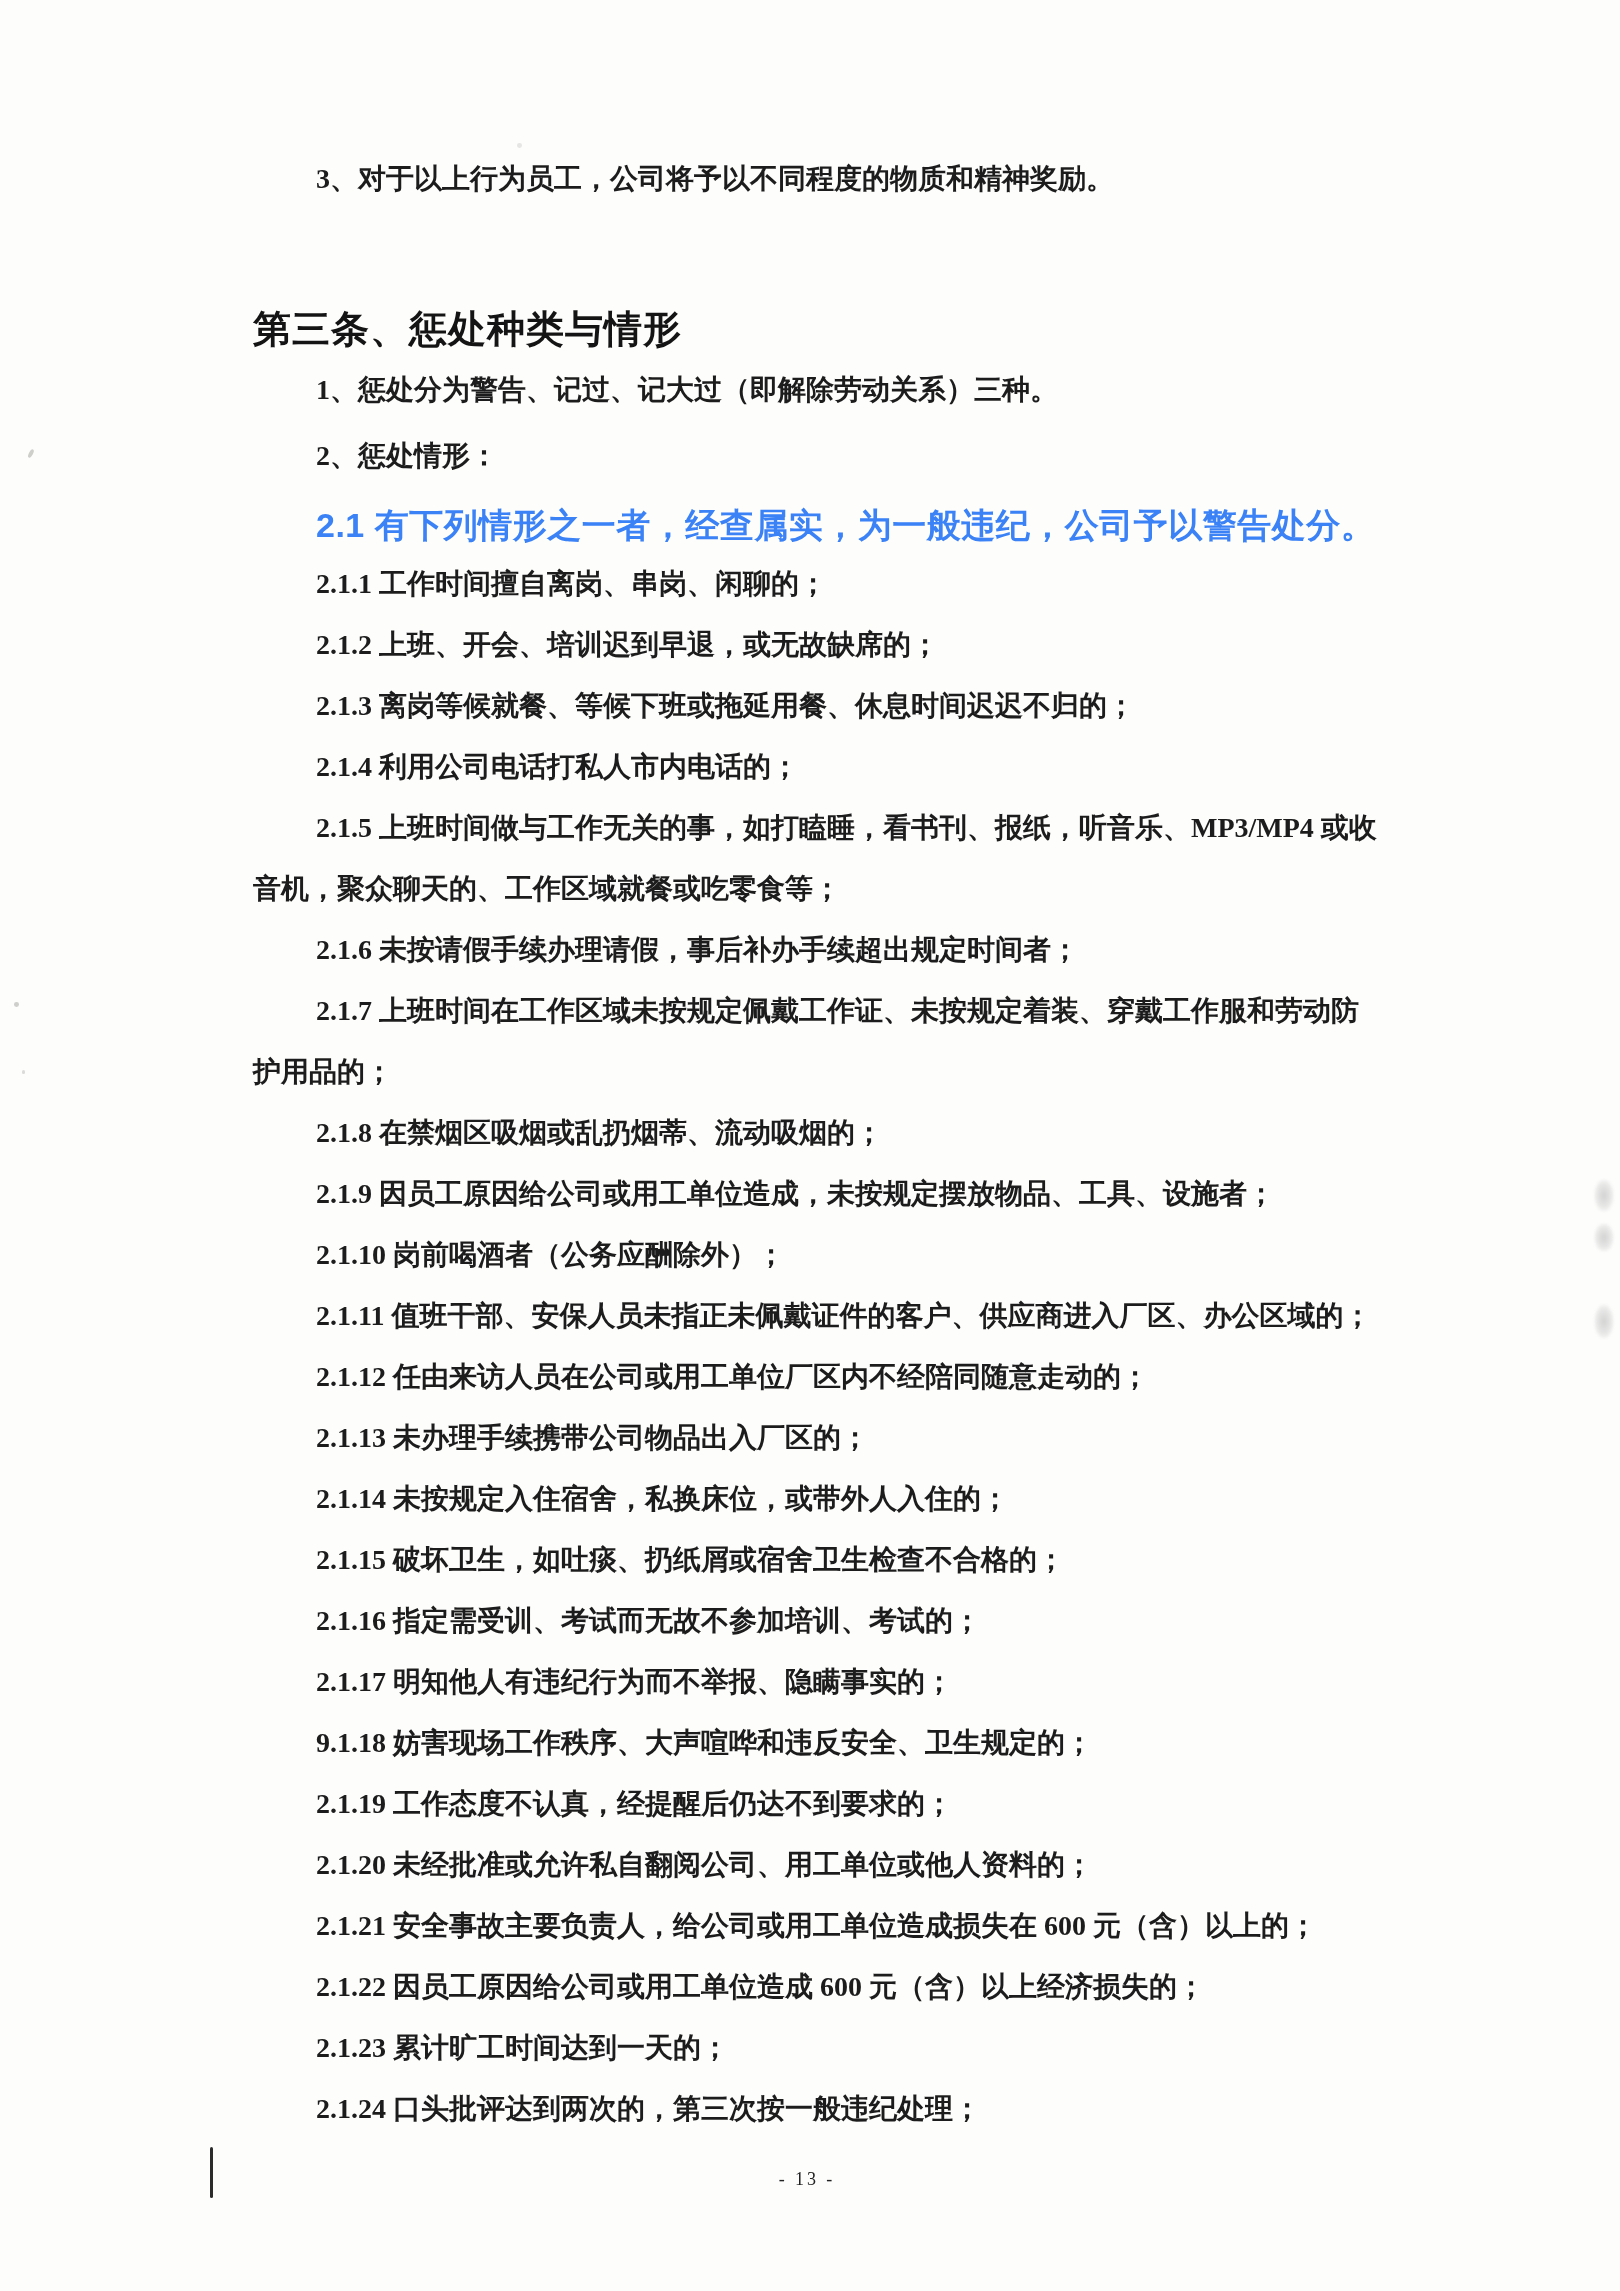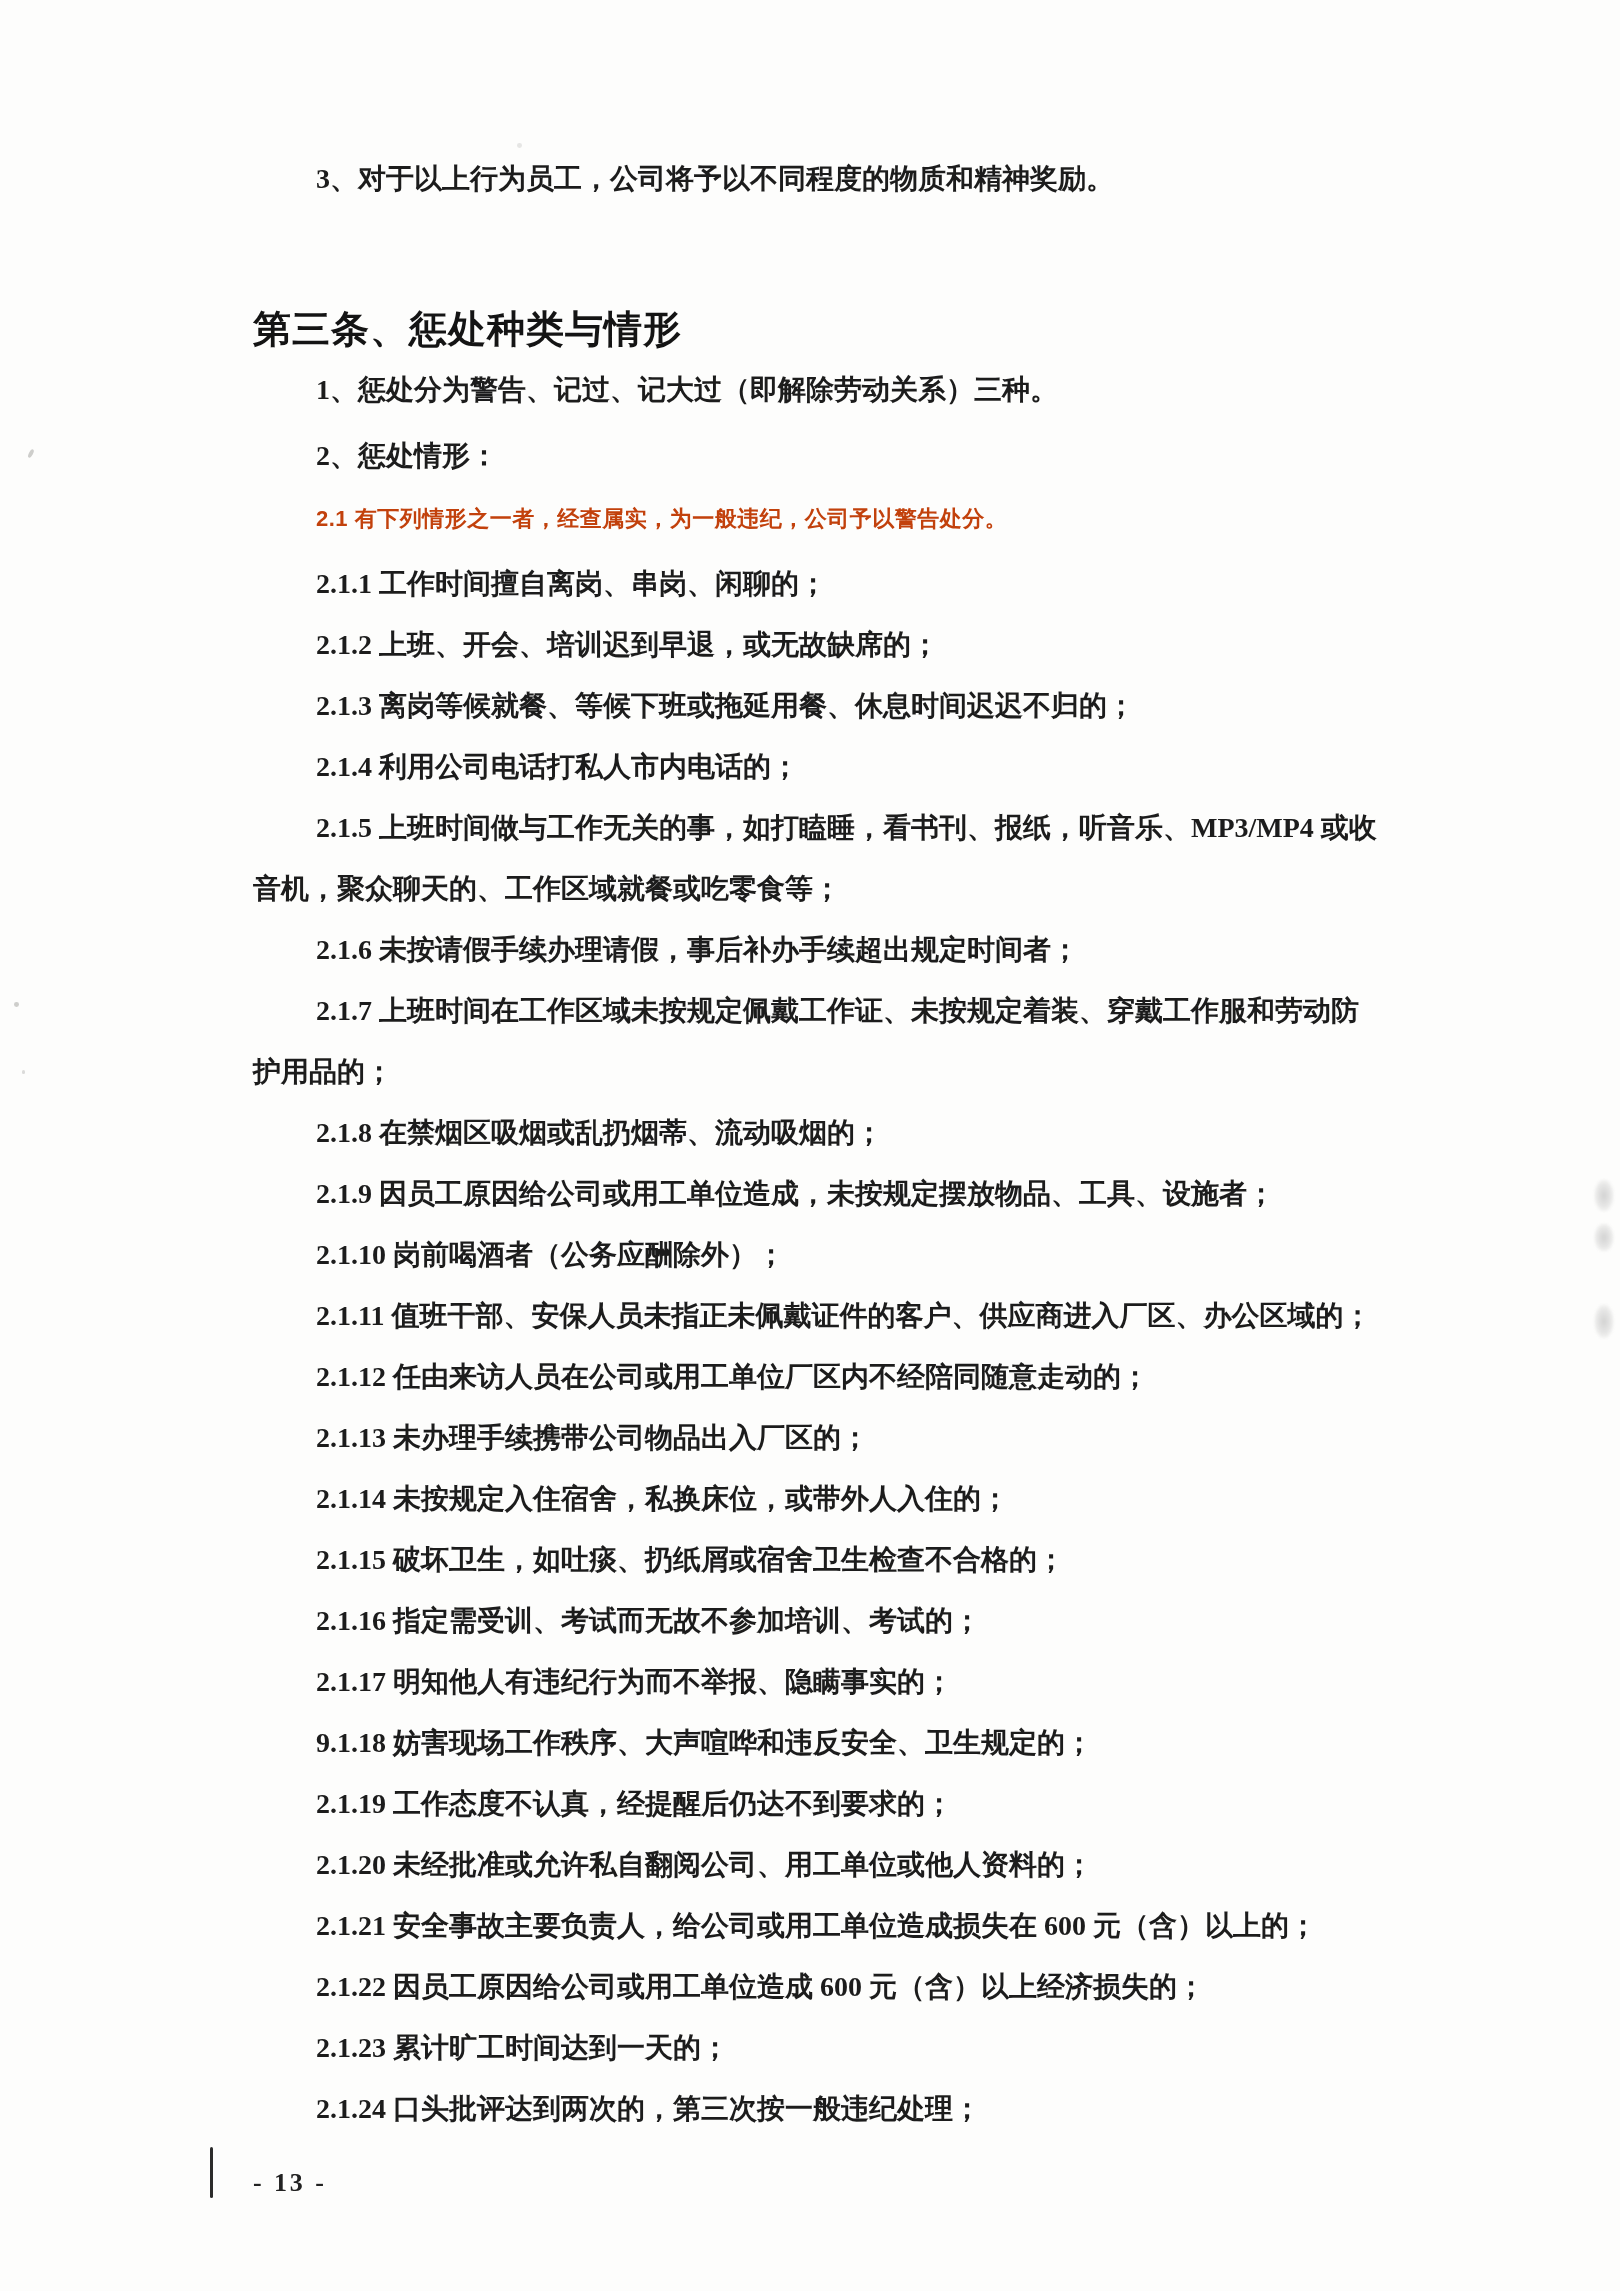--- a/index.html
+++ b/index.html
@@ -40,9 +40,9 @@
   .clause-bold {
     font-family:"Liberation Sans","DejaVu Sans",sans-serif;
     font-weight:700;
-    font-size:22px;
+    font-size:34px;
     letter-spacing:0.5px;
-    color:#c2410c;
+    color:#3b82f6;
   }
   .lines { margin-top:1px; }
   .footer {

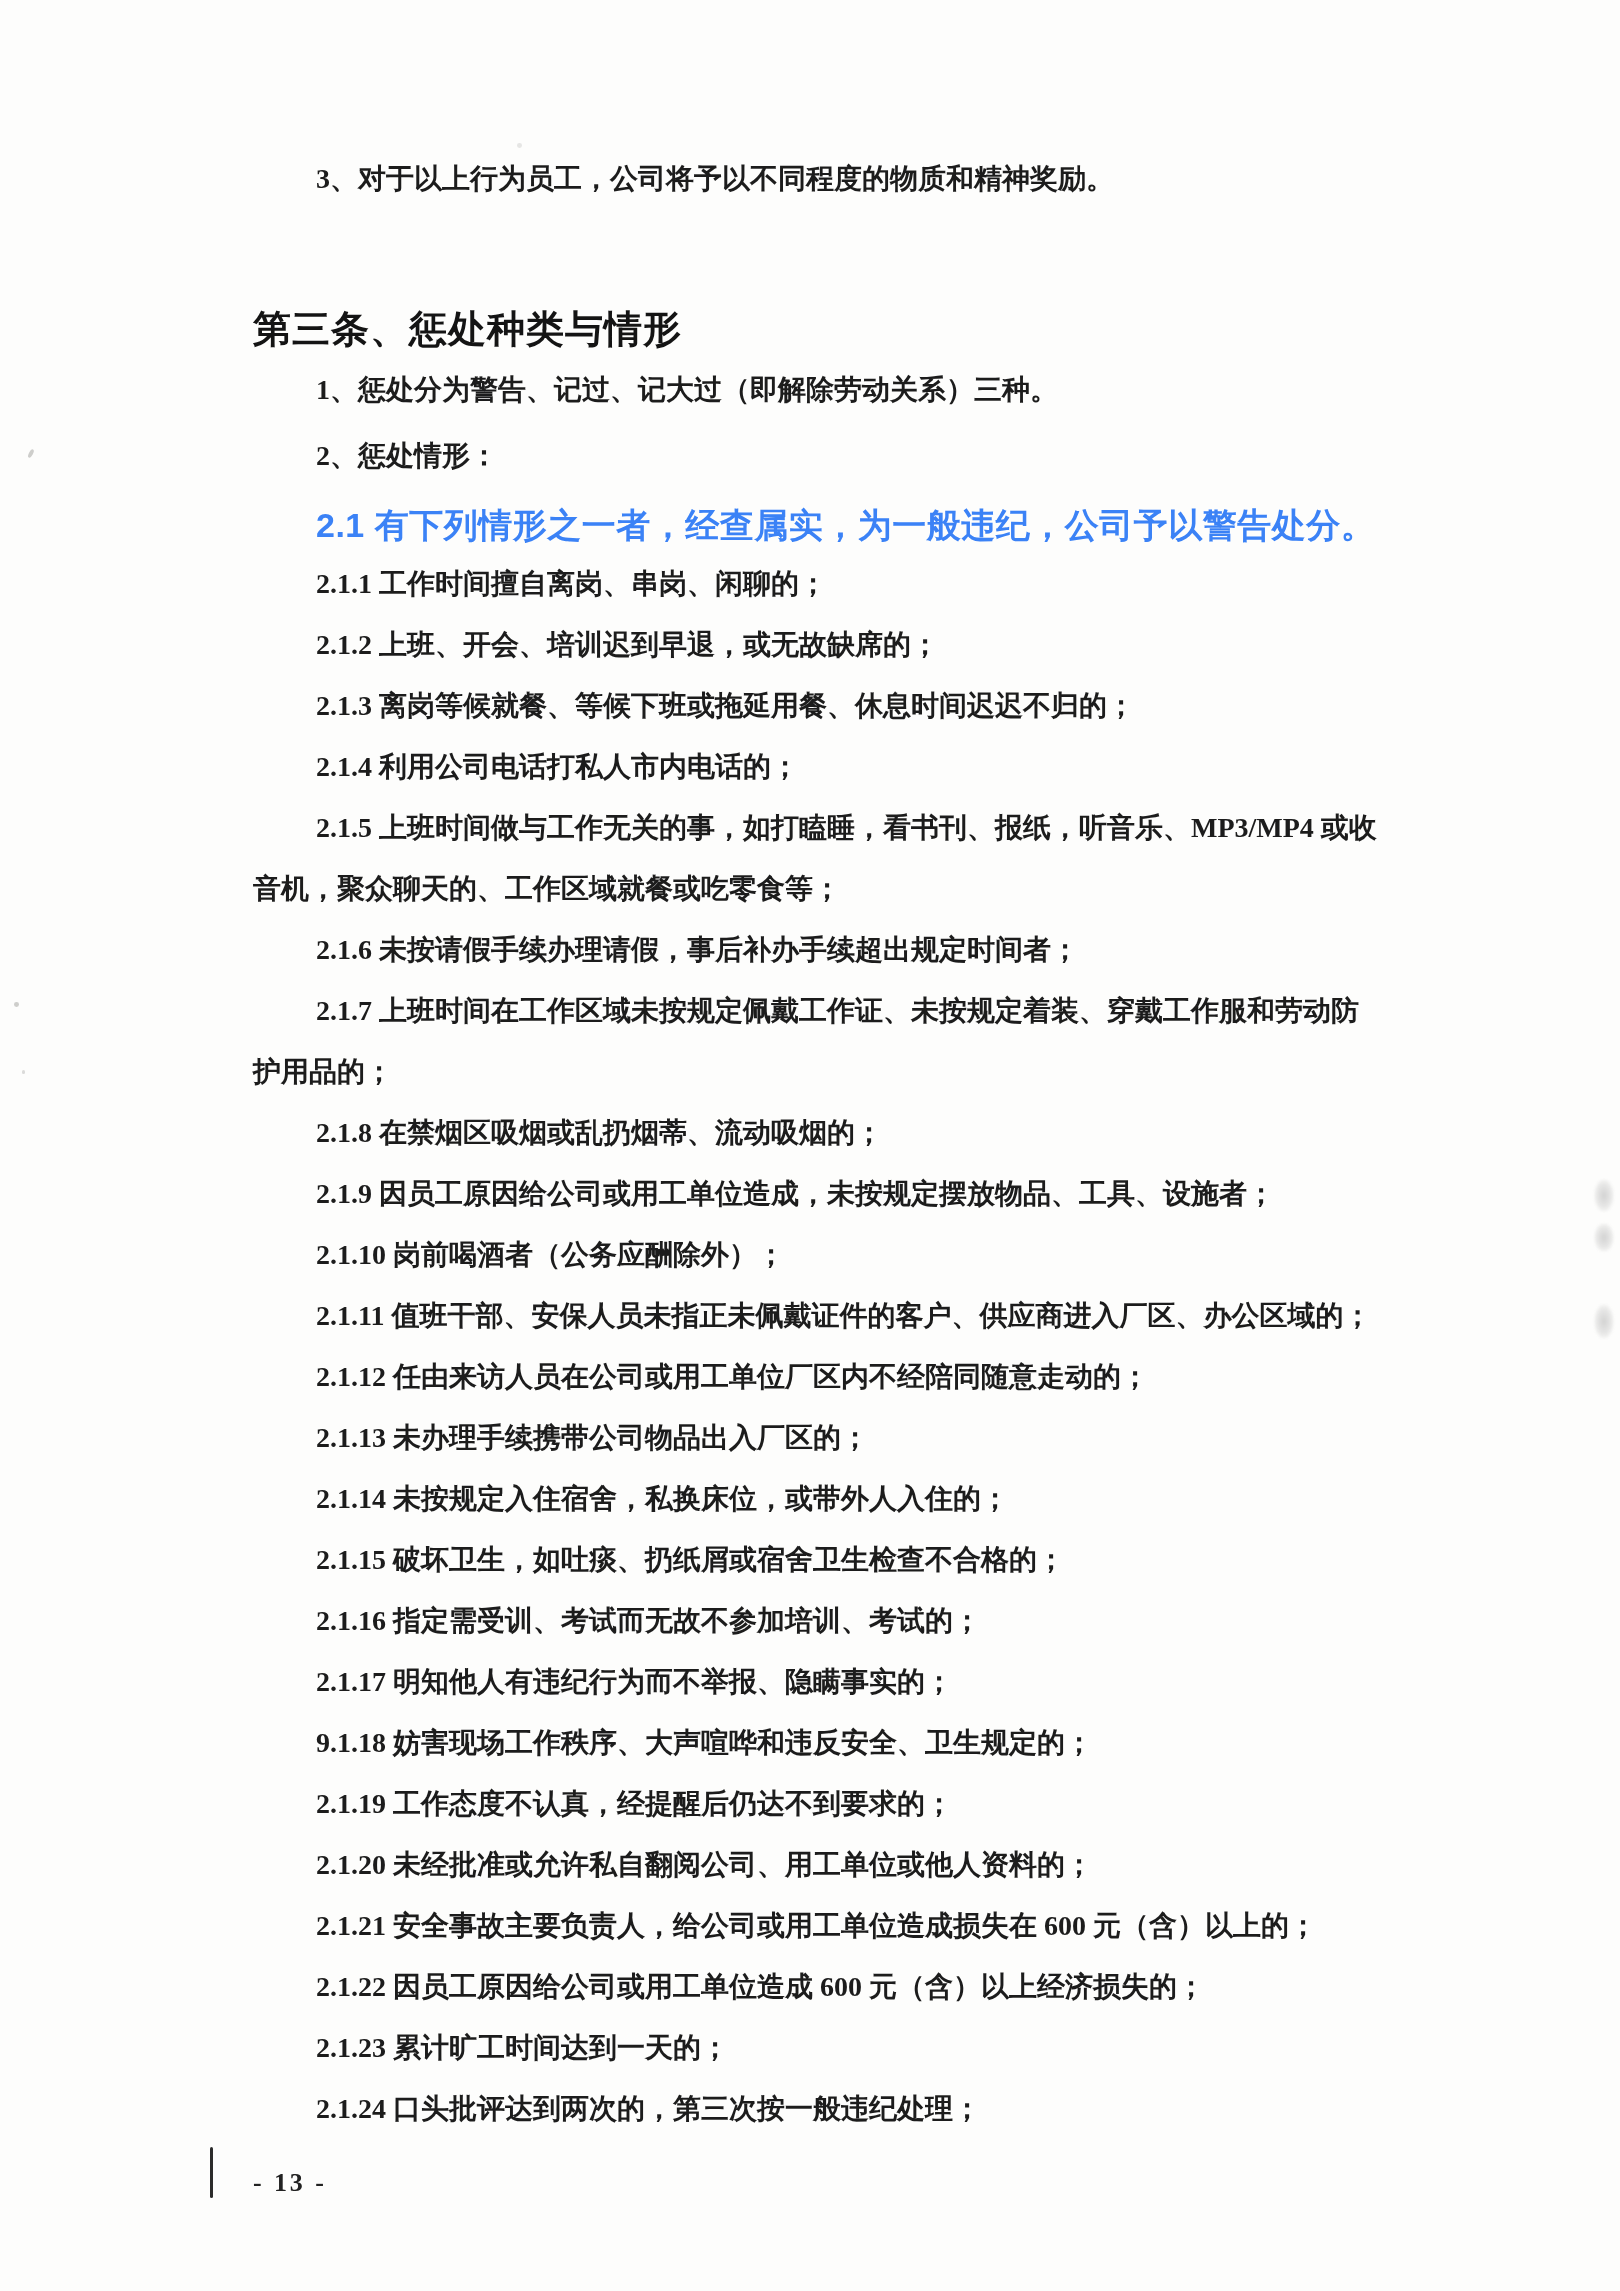--- a/index.html
+++ b/index.html
@@ -48,11 +48,11 @@
   .footer {
     width:1108px;
     margin-top:14.7px;
-    font-size:26px;
+    text-align:center;
+    font-size:18px;
     letter-spacing:2.9px;
     height:33px;
     color:#222;
-    font-weight:bold;
   }
   
   .left-bar {

